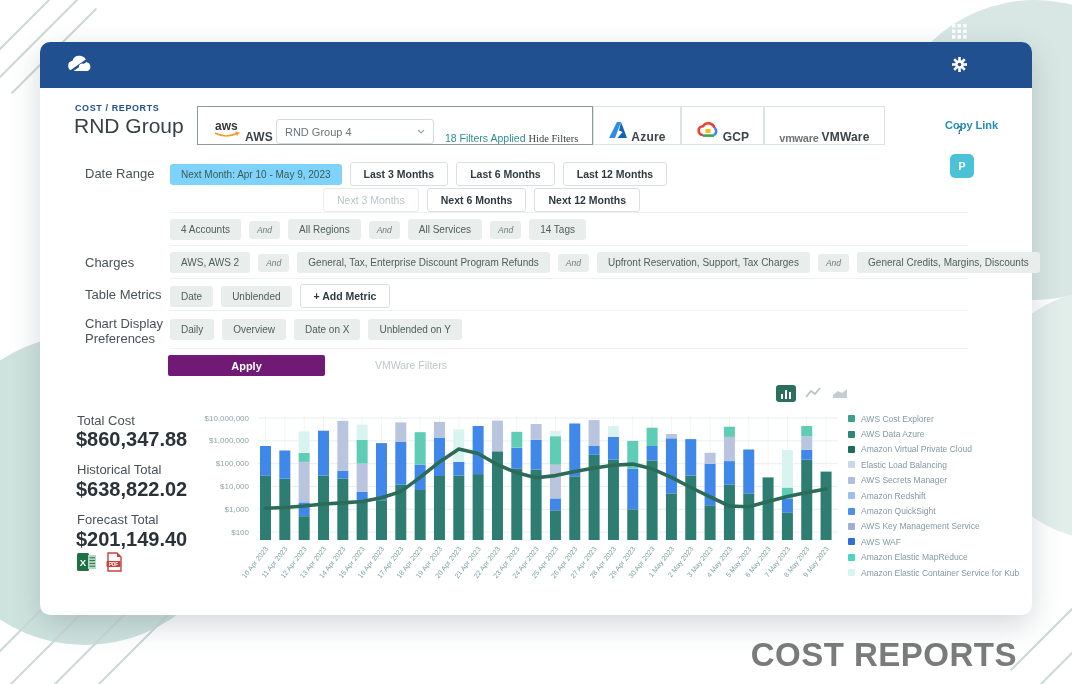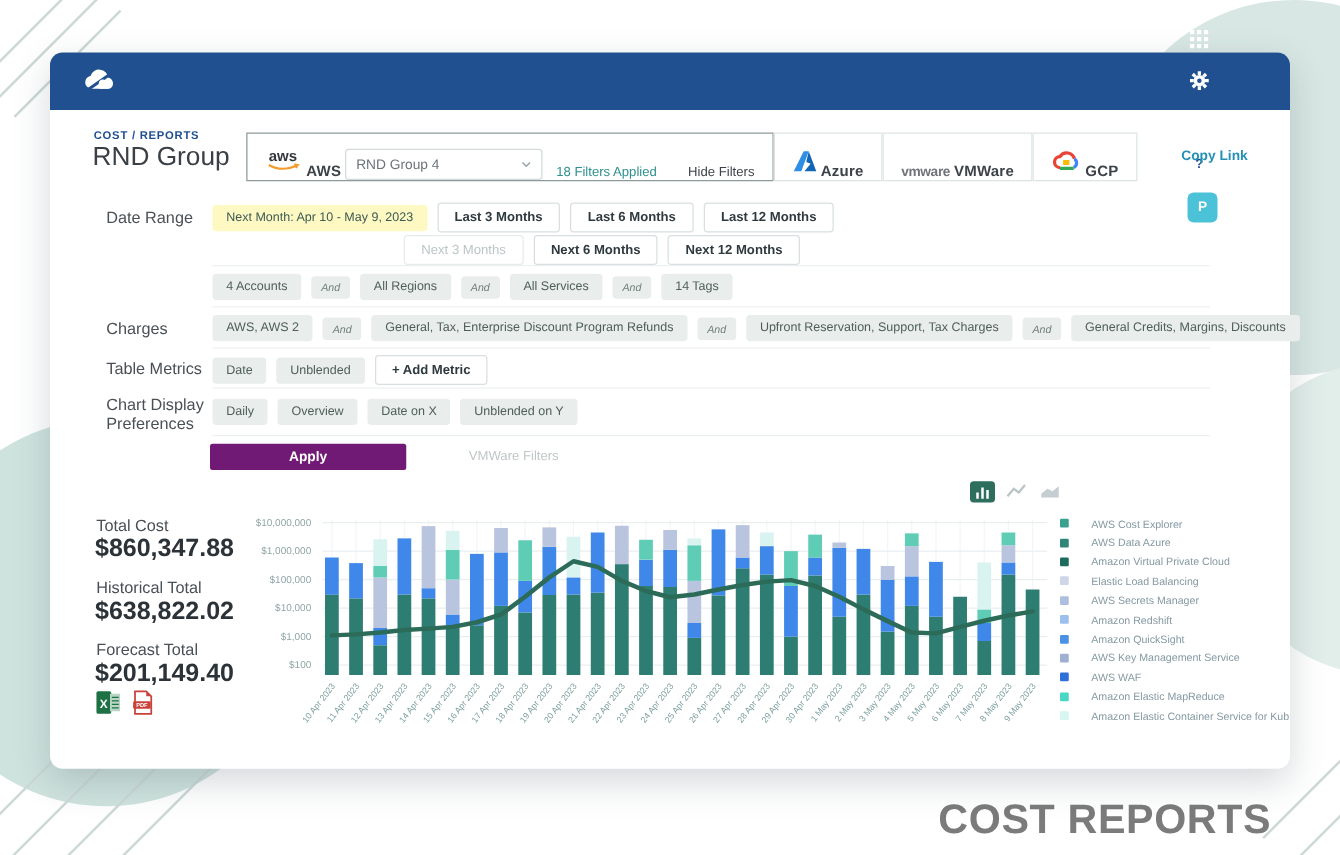--- a/index.html
+++ b/index.html
@@ -48,7 +48,7 @@
     display:flex; align-items:center; justify-content:space-between; padding:0 8px;
     color:#6b7478; font-size:11px; }
   .filters-applied { color:#2e8f8f; font-size:10.5px; margin-left:8px; cursor:pointer; }
-  .hide-filters { color:#3c4348; font-size:10.5px; margin-left:22px; cursor:pointer; }
+  .hide-filters { color:#3c4348; font-size:10.5px; margin-left:0; cursor:pointer;font-family:Liberation Serif, serif; }
   .vmware-logo { font-size:11px; font-weight:bold; color:#717478; letter-spacing:-.3px; }
   .copy-link { position:absolute; left:905px; top:77px; color:#2490b5; font-size:11px;
     font-weight:bold; cursor:pointer; }

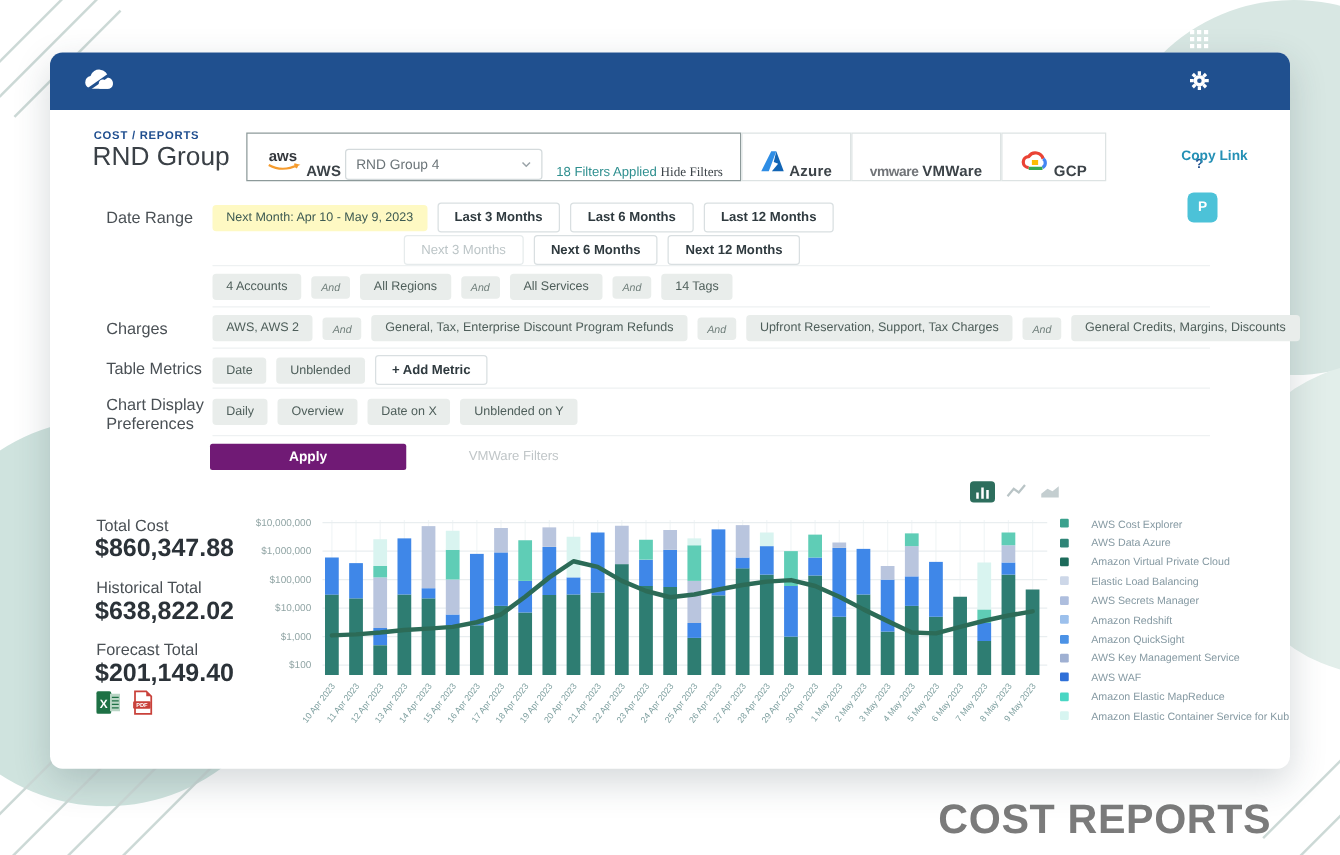--- a/index.html
+++ b/index.html
@@ -211,10 +211,6 @@
         <span class="prov-label">Azure</span>
       </div>
       <div class="prov">
-        <span class="vmware-logo">vmware</span>
-        <span class="prov-label">VMWare</span>
-      </div>
-      <div class="prov">
         <span>
           <svg width="24" height="19" viewBox="0 0 24 19">
             <path d="M7 14 a4.4 4.4 0 0 1 0-8.8 A6.4 6.4 0 0 1 18.5 7" fill="none" stroke="#ea4335" stroke-width="2.6"></path>
@@ -224,6 +220,10 @@
           </svg>
         </span>
         <span class="prov-label">GCP</span>
+      </div>
+      <div class="prov">
+        <span class="vmware-logo">vmware</span>
+        <span class="prov-label">VMWare</span>
       </div>
     </div>
     <span class="copy-link">Copy Link</span>

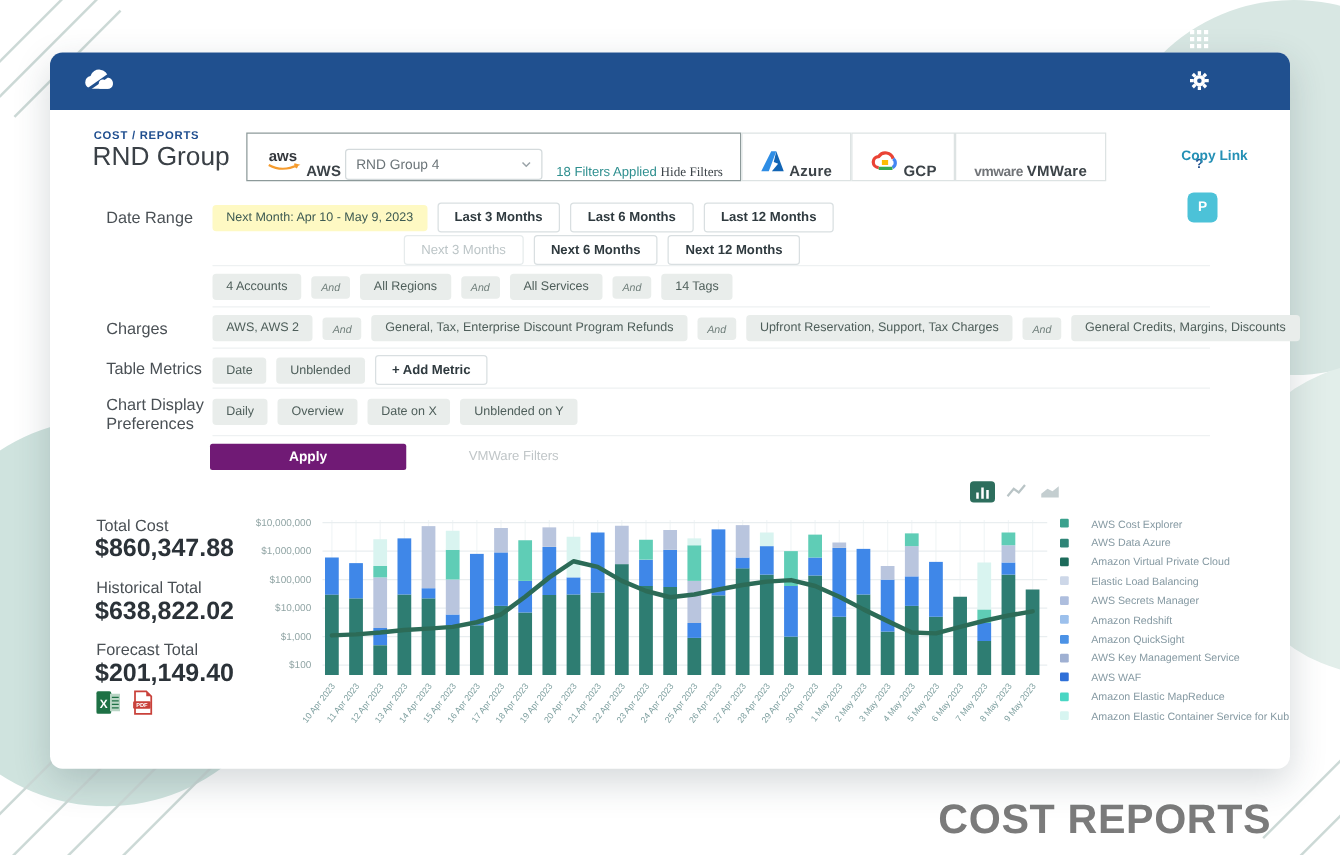--- a/index.html
+++ b/index.html
@@ -59,7 +59,7 @@
   .chip { background:#e9edeb; color:#4e5e5a; font-size:10px; padding:5px 11px; border-radius:3px;
     white-space:nowrap; }
   .chip.and { font-size:8.5px; color:#6e7d79; padding:4px 8px;font-style:italic; }
-  .chip.selgreen { background:#fef9c3; color:#3d5a52; }
+  .chip.selgreen { background:#7dd3fc; color:#3d5a52; }
   .obtn { background:#fff; border:1px solid #d9dfe1; border-radius:3px; color:#2f3a3f;
     font-size:10.5px; font-weight:bold; padding:5px 13px; cursor:pointer; white-space:nowrap; }
   .obtn.disabled { color:#bcc5c7; border-color:#e6ebec; font-weight:normal; }

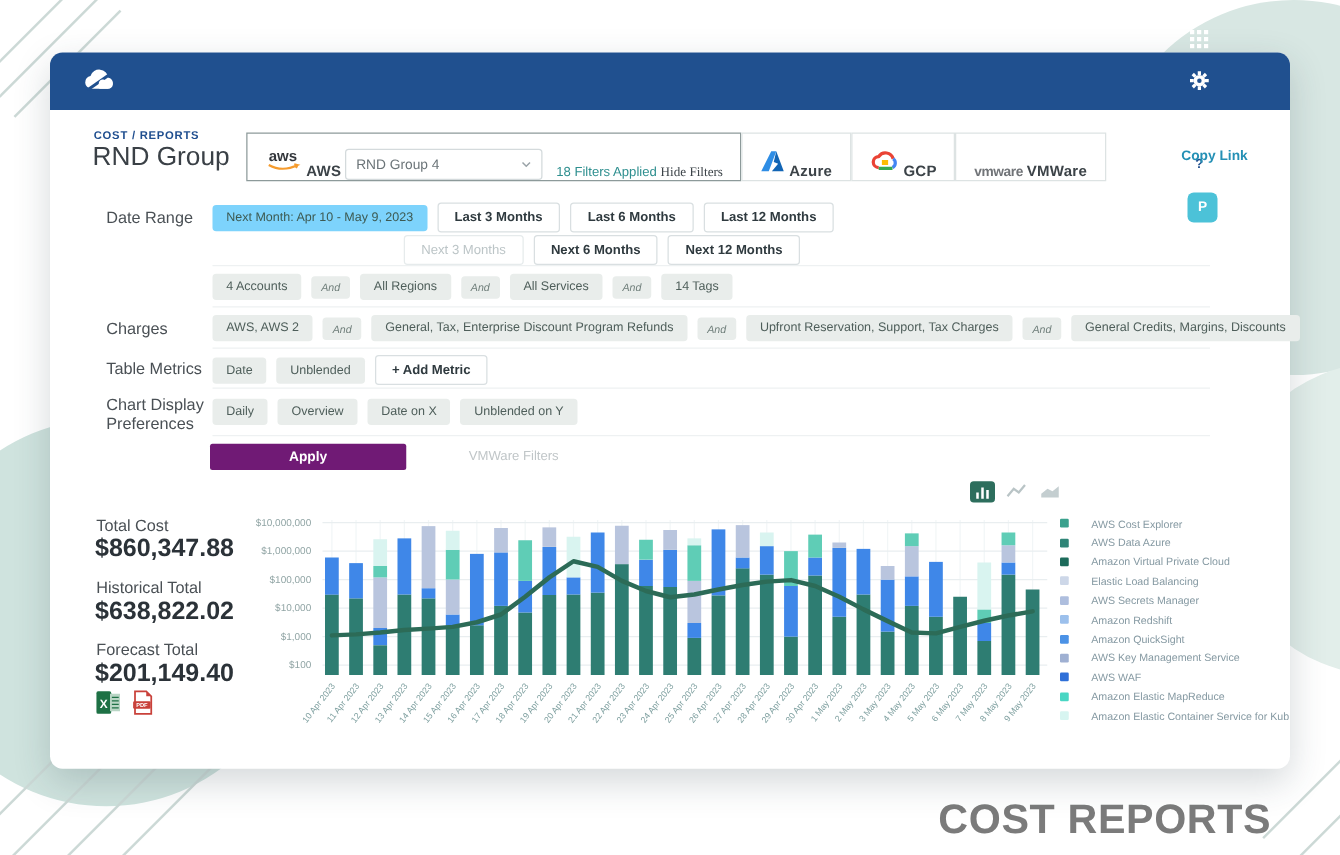--- a/index.html
+++ b/index.html
@@ -82,7 +82,7 @@
   .ctb.sel i { display:block; width:2.5px; background:#fff; }
   #costChart { position:absolute; left:155px; top:366px; }
   .legend { position:absolute; left:808px; top:369px; }
-  .lg { display:flex; align-items:center; gap:18px; height:15.4px; cursor:pointer; }
+  .lg { display:flex; align-items:center; gap:6px; height:15.4px; cursor:pointer; }
   .lg .sq { width:7px; height:7px; border-radius:1px; flex:none; }
   .lg span.t { font-size:8.5px; color:#8599a2; white-space:nowrap; }
 

